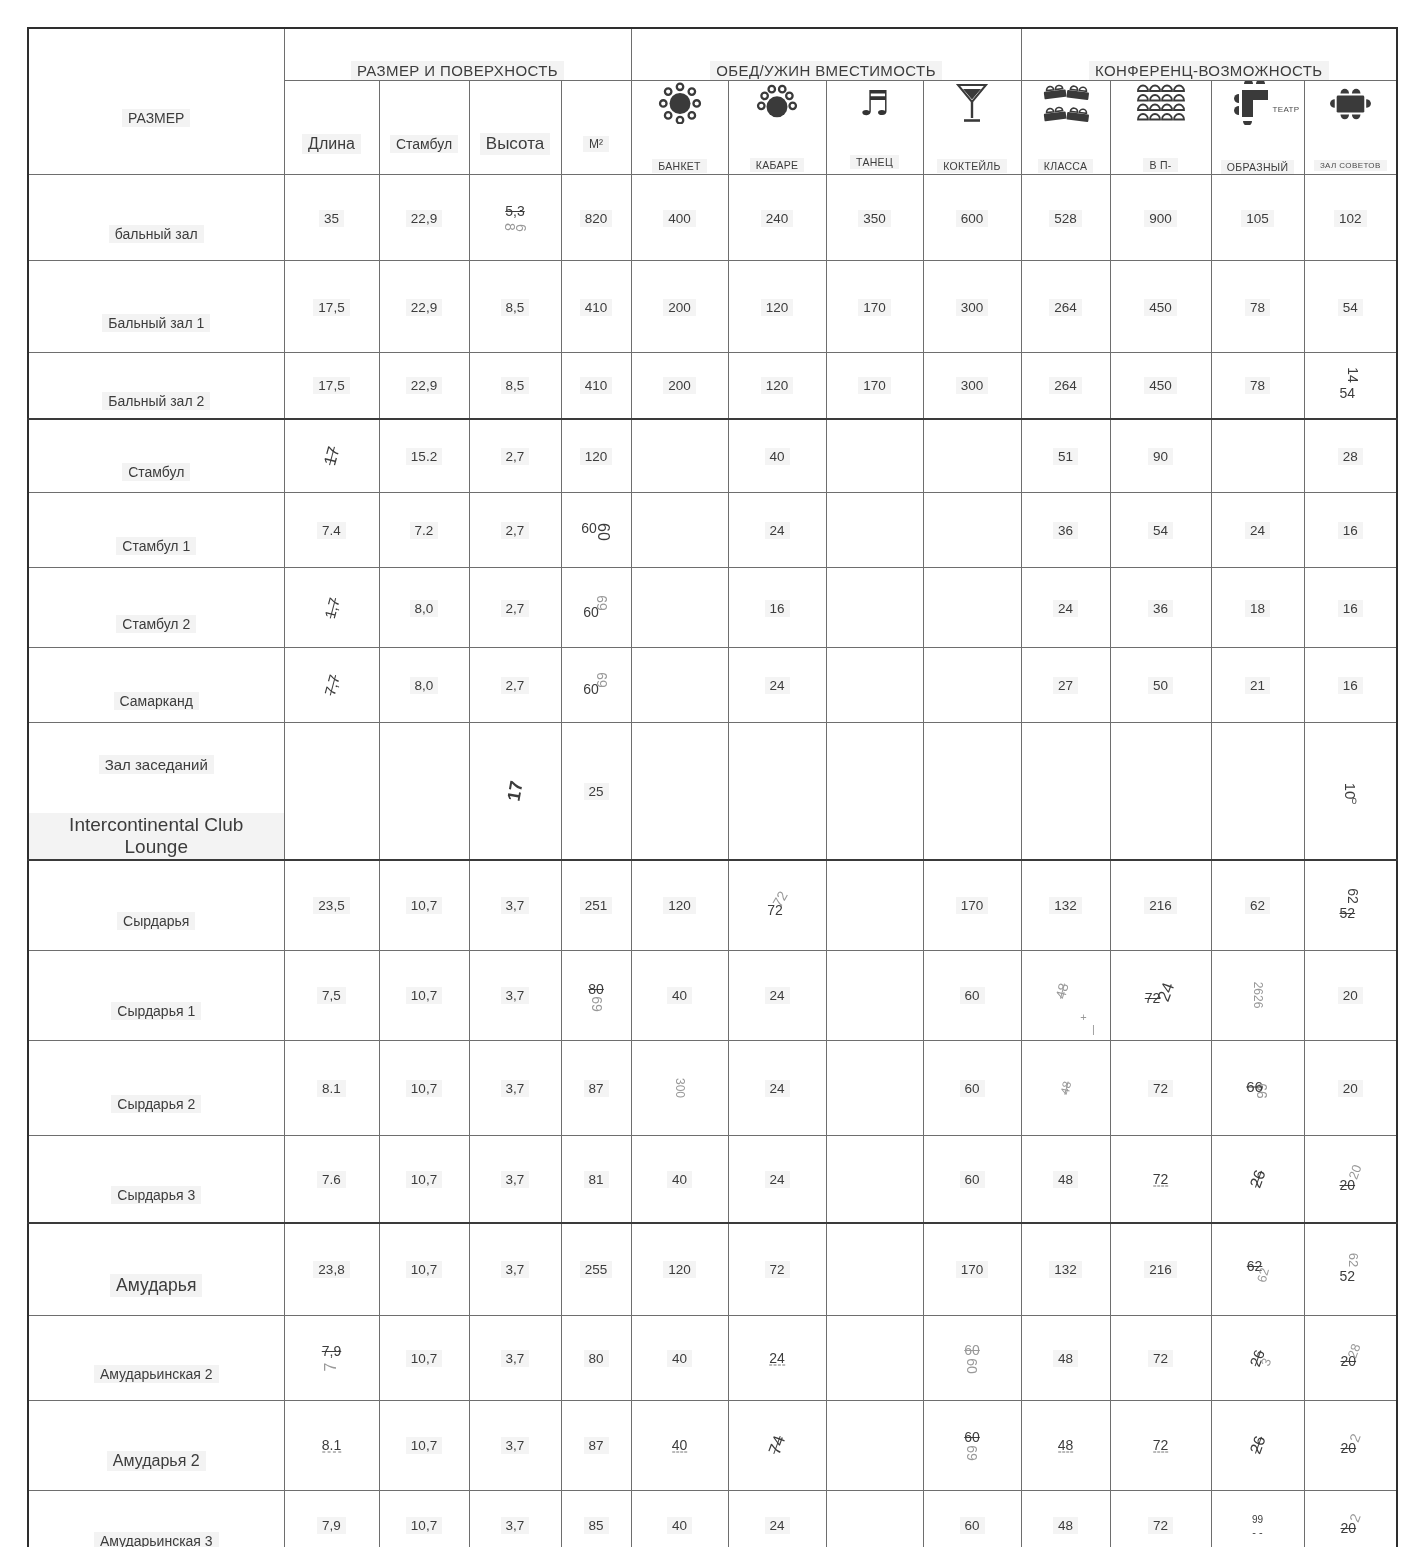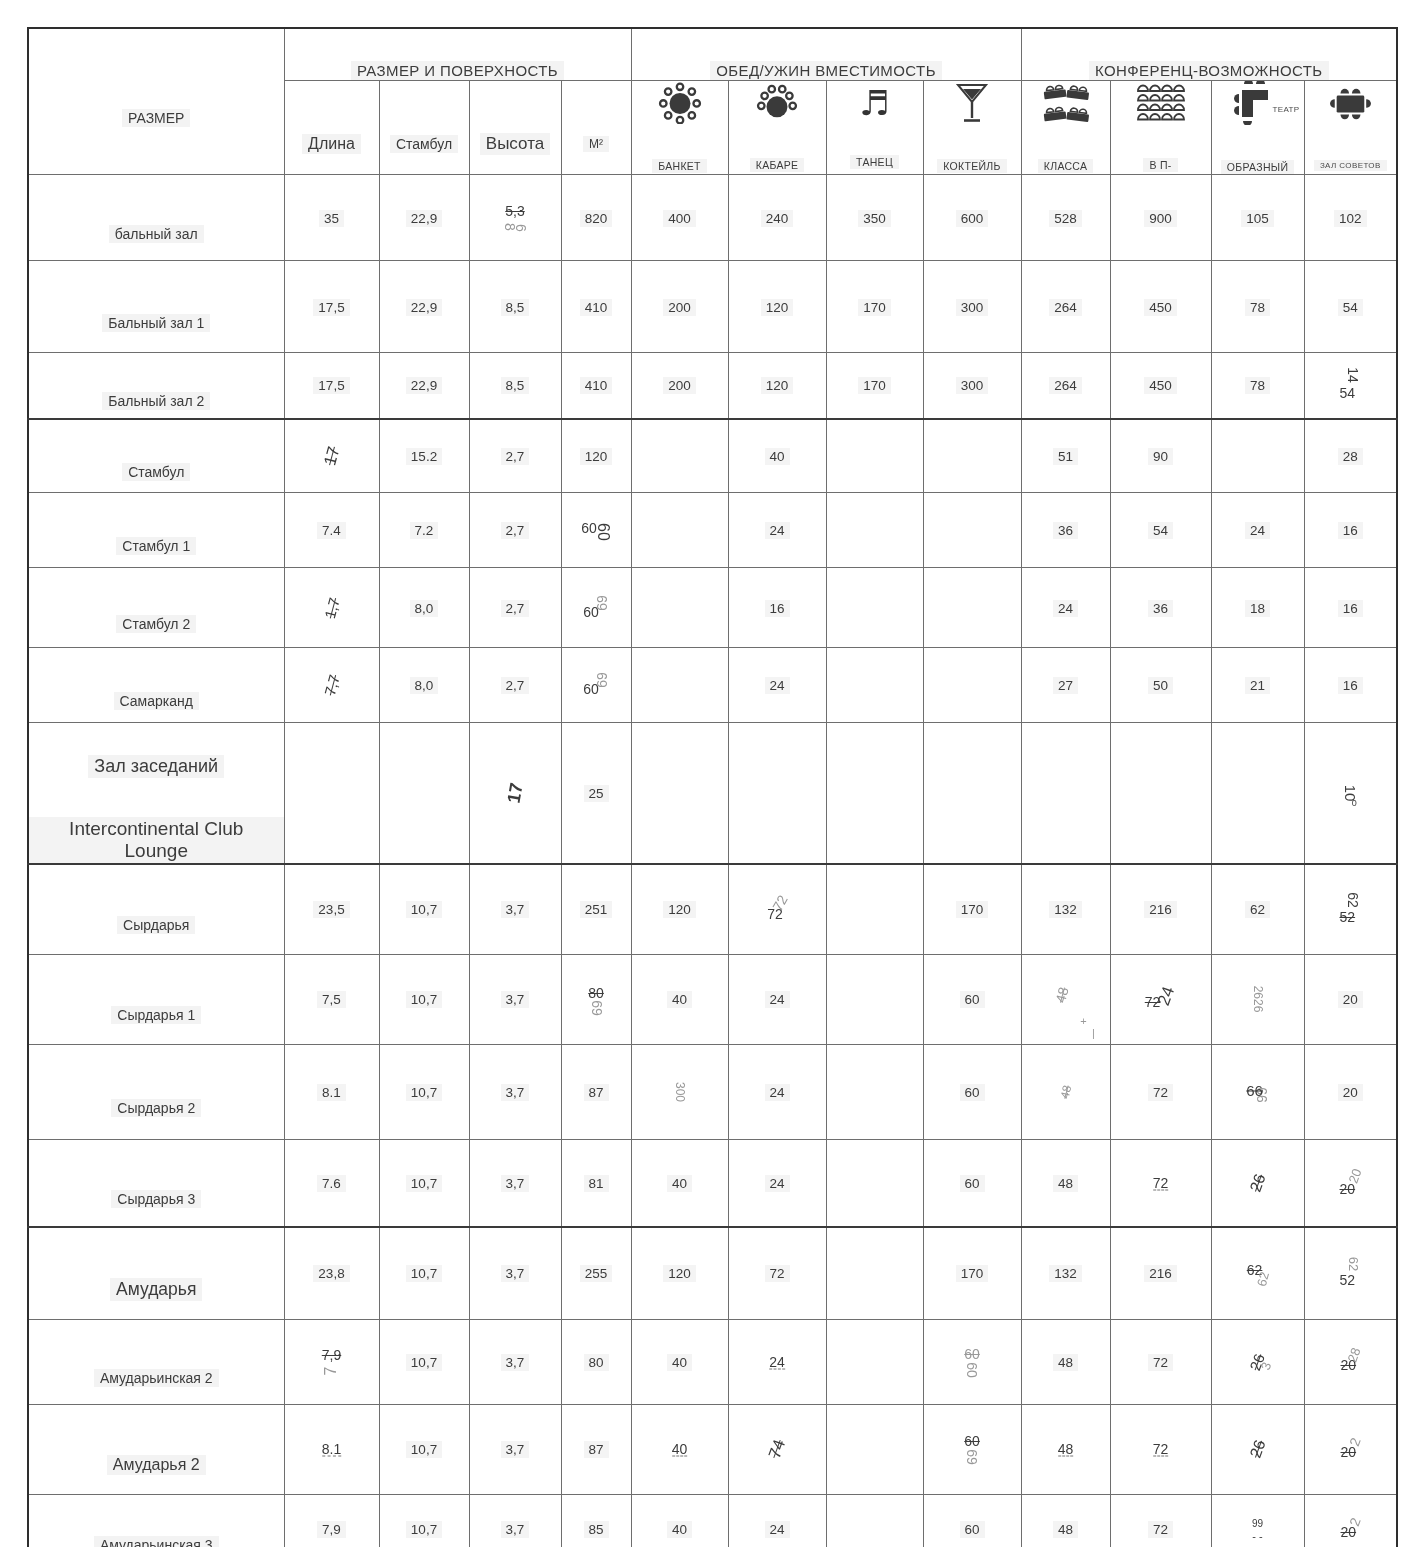--- a/index.html
+++ b/index.html
@@ -28,7 +28,7 @@
   
   td .val{font-size:13.5px;background:#f4f4f4;padding:1px 5px;display:inline-block;}
   td.room .rn1{font-size:14px;}
-  tr.nm-two td.room .rn1{font-size:18px;margin-bottom:7px;}
+  tr.nm-two td.room .rn1{font-size:15px;margin-bottom:7px;}
   tr.nm-two td.room .rn2{font-size:19px;}
   tr.nm-big td.room .rn1{font-size:17.5px;}
   tr.nm-med td.room .rn1{font-size:16px;}

